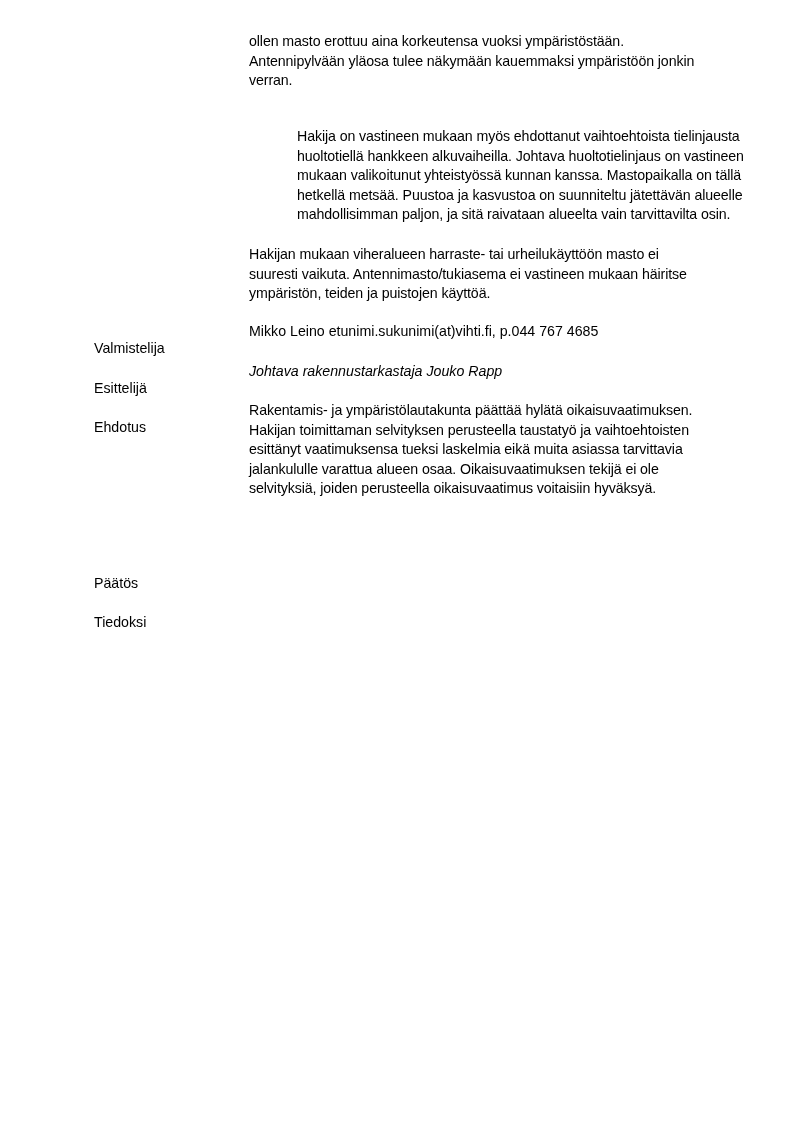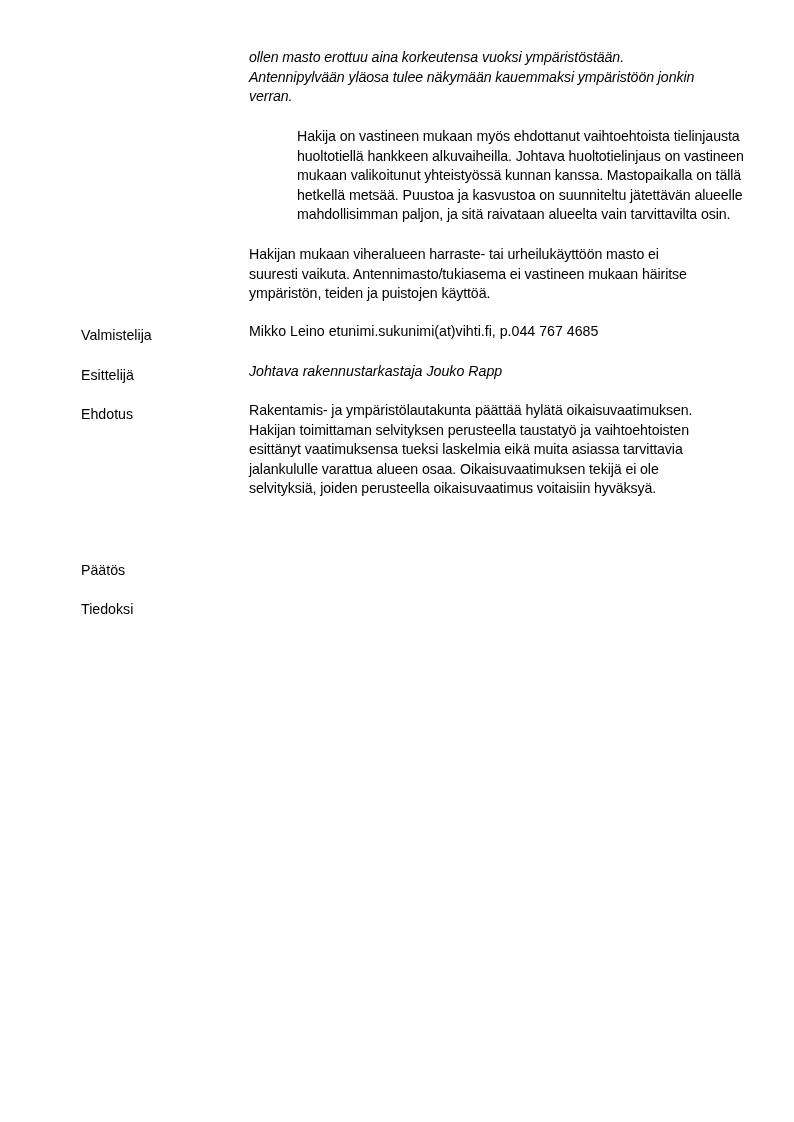--- a/index.html
+++ b/index.html
@@ -26,7 +26,7 @@
 </head>
 <body>
 
-<div class="para" style="top:48px;font-style:italic;">
+<div class="para" style="top:32px;">
   <span class="ln">ollen masto erottuu aina korkeutensa vuoksi ympäristöstään.</span>
   <span class="ln">Antennipylvään yläosa tulee näkymään kauemmaksi ympäristöön jonkin</span>
   <span class="ln">verran.</span>

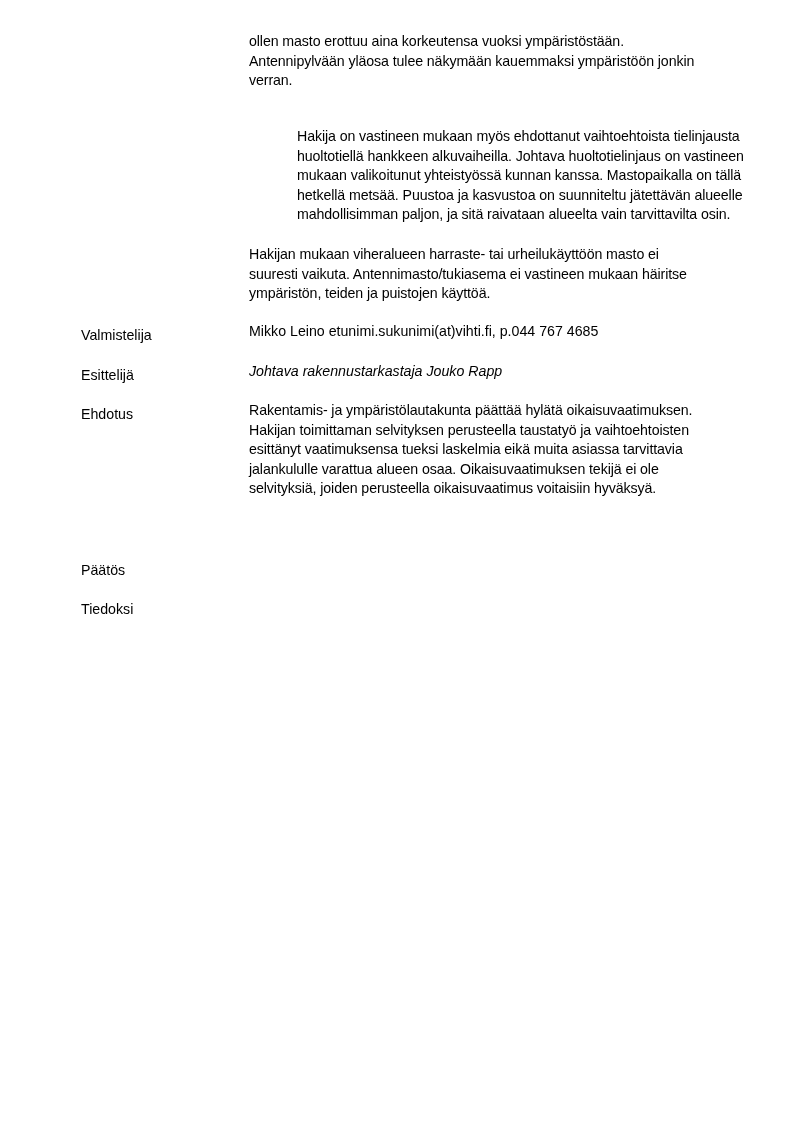--- a/index.html
+++ b/index.html
@@ -15,7 +15,7 @@
     }
     .para .ln { display: block; white-space: nowrap; }
     .label {
-      position: absolute; left: 77px; margin: 4px;
+      position: absolute; left: 77px; margin: 17px;
       line-height: 19.6px; white-space: nowrap;
     }
     .value {

